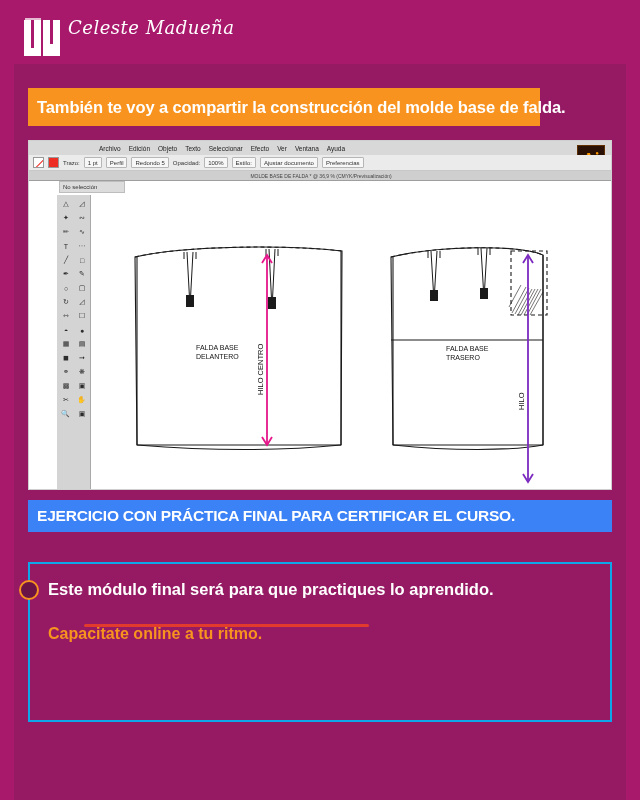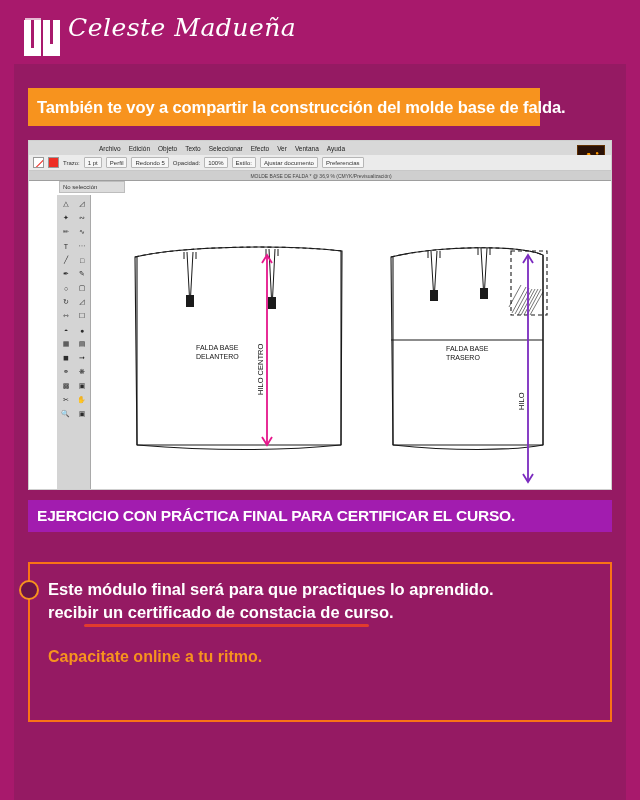--- a/index.html
+++ b/index.html
@@ -36,7 +36,7 @@
   .logo-script {
     font-family: "DejaVu Serif", serif;
     font-style: italic;
-    font-size: 25px;
+    font-size: 18px;
     line-height: 28px;
     letter-spacing: 0.5px;
     white-space: nowrap;

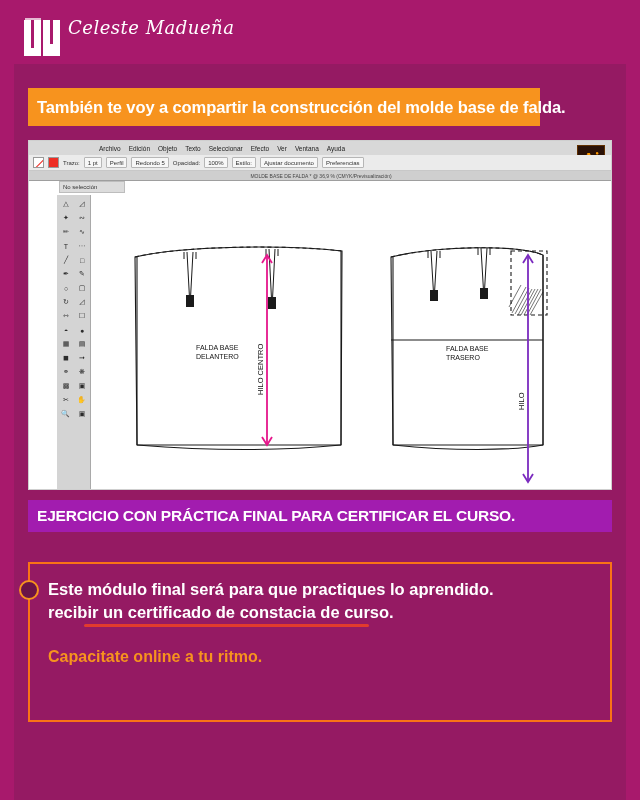--- a/index.html
+++ b/index.html
@@ -140,7 +140,7 @@
   
   .band2 {
     position:absolute; left:28px; top:500px; width:584px; height:32px;
-    background:#a21caf; color:#ffffff;
+    background:#3b82f6; color:#ffffff;
     font-size:15.5px; font-weight:bold;
     display:flex; align-items:center; padding-left:9px;
     white-space:nowrap; letter-spacing:-0.2px;

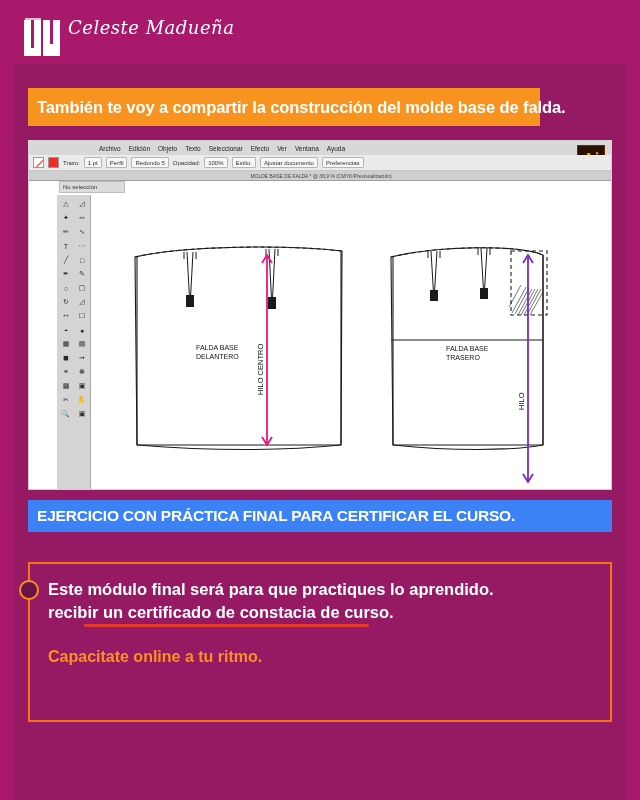--- a/index.html
+++ b/index.html
@@ -149,7 +149,7 @@
   
   .bottom {
     position:absolute; left:28px; top:562px; width:584px; height:160px;
-    border:2px solid #f97316;
+    border:2px solid #0ea5e9;
     padding:14px 16px 10px 18px;
   }
   .bullet {

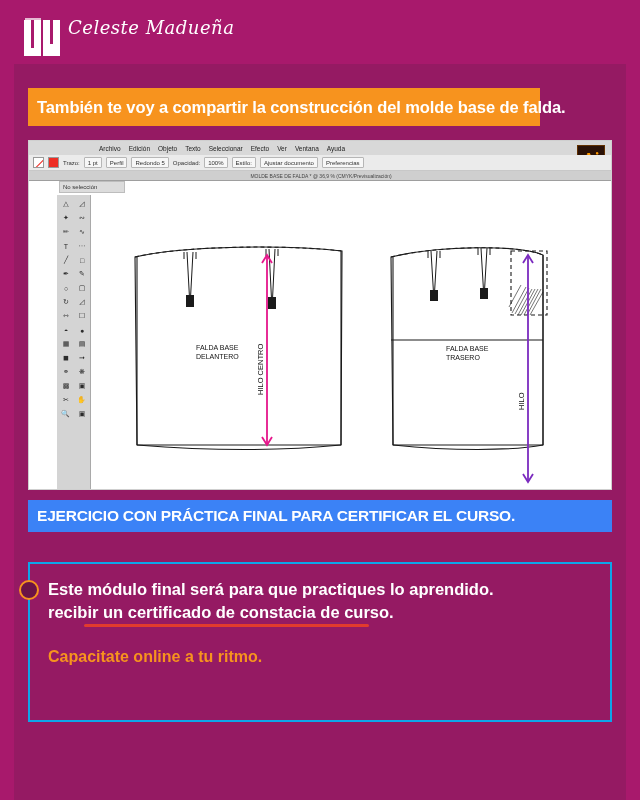--- a/index.html
+++ b/index.html
@@ -349,7 +349,6 @@
   <span class="bullet"></span>
   <div class="bottom-text">
     <span class="l1">Este módulo final será para que practiques lo aprendido.</span>
-    <span class="l3">recibir un certificado de constacia de curso.</span>
     <span class="underline-stroke"></span>
   </div>
   <div class="cta">Capacitate online a tu ritmo.</div>

